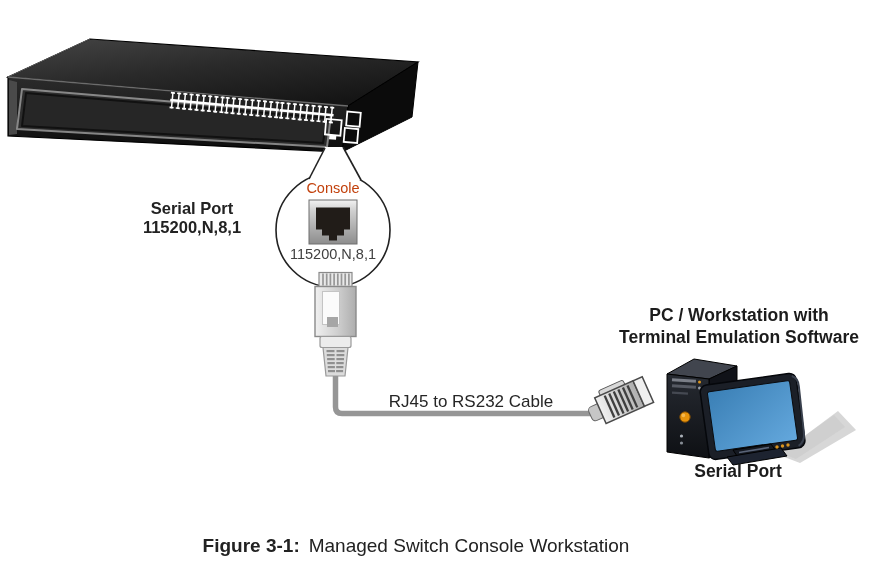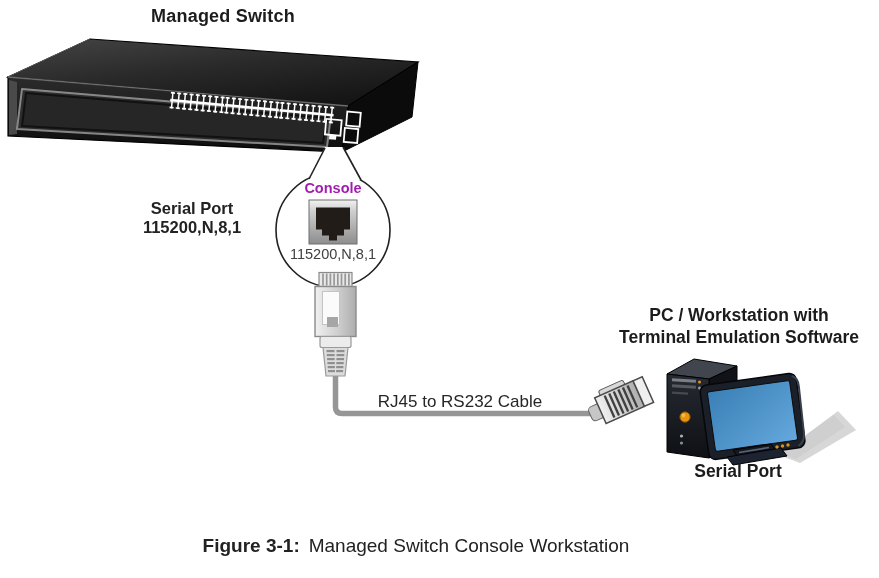--- a/index.html
+++ b/index.html
@@ -199,7 +199,6 @@
     </g>
   </svg>
 
-  <div class="lbl" id="diagram-title">Managed Switch</div>
 
   <div class="lbl" id="serial-port-label">
     <div>Serial Port</div>

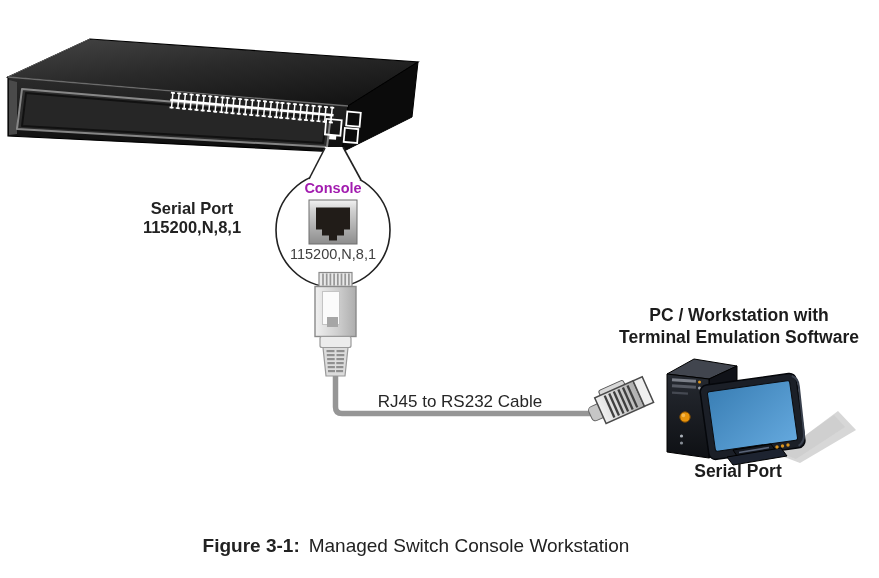--- a/index.html
+++ b/index.html
@@ -11,7 +11,7 @@
   .lbl{position:absolute;text-align:center;line-height:1.18;}
   #diagram-title{left:113px;top:6px;width:220px;font-size:18px;font-weight:bold;color:#1c1c1c;letter-spacing:.2px;}
   #serial-port-label{left:112px;top:199px;width:160px;font-size:16.5px;font-weight:bold;color:#222;}
-  #console-port-label{left:283px;top:180px;width:100px;font-size:14.5px;color:#a21caf;font-weight:bold;}
+  #console-port-label{left:283px;top:180px;width:100px;font-size:14.5px;color:#c2410c;}
   #baud-settings-label{left:270px;top:246px;width:126px;font-size:14.5px;color:#414141;}
   #cable-label{left:360px;top:392px;width:200px;font-size:17px;color:#262626;}
   #pc-label{left:594px;top:304px;width:290px;font-size:17.5px;font-weight:bold;color:#1c1c1c;line-height:22px;}

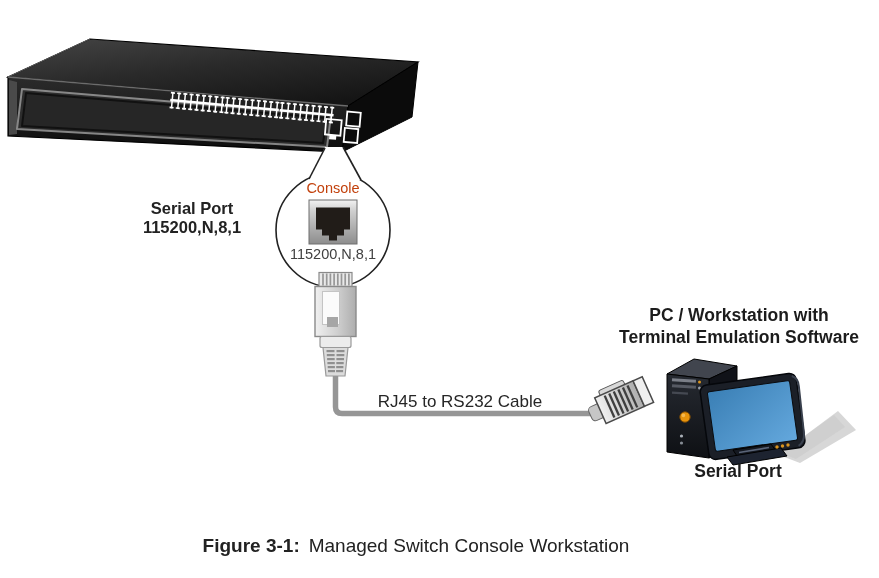--- a/index.html
+++ b/index.html
@@ -13,7 +13,7 @@
   #serial-port-label{left:112px;top:199px;width:160px;font-size:16.5px;font-weight:bold;color:#222;}
   #console-port-label{left:283px;top:180px;width:100px;font-size:14.5px;color:#c2410c;}
   #baud-settings-label{left:270px;top:246px;width:126px;font-size:14.5px;color:#414141;}
-  #cable-label{left:360px;top:392px;width:200px;font-size:17px;color:#262626;}
+  #cable-label{left:371px;top:392px;width:200px;font-size:17px;color:#262626;}
   #pc-label{left:594px;top:304px;width:290px;font-size:17.5px;font-weight:bold;color:#1c1c1c;line-height:22px;}
   #pc-serial-port-label{left:648px;top:461px;width:180px;font-size:17.5px;font-weight:bold;color:#1c1c1c;}
   #figure-caption{left:60px;top:535px;width:712px;font-size:19px;color:#222;}

